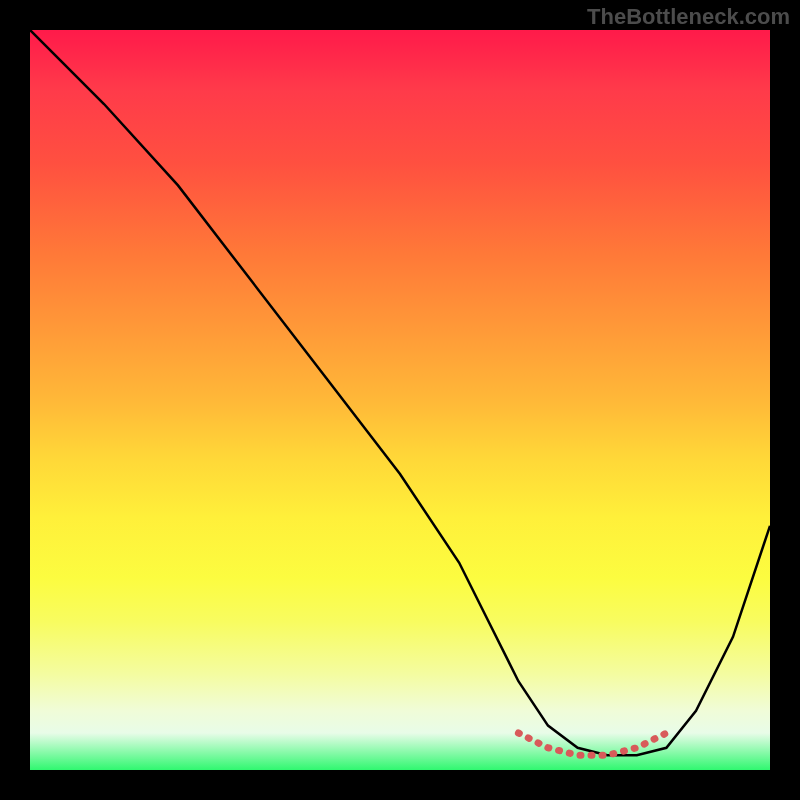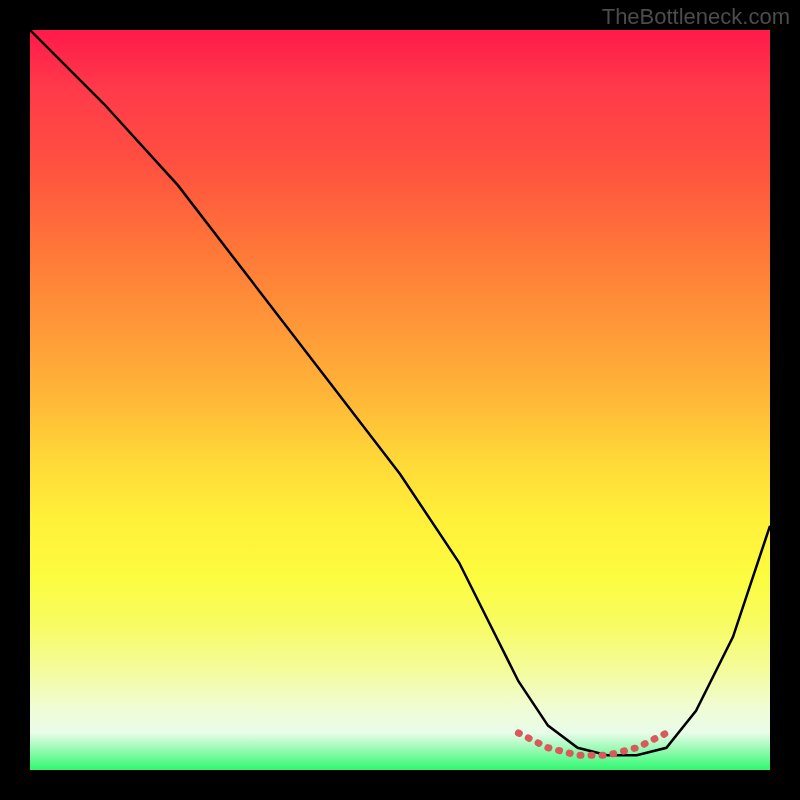--- a/index.html
+++ b/index.html
@@ -23,7 +23,7 @@
     right: 10px;
     color: #4c4c4c;
     font-size: 22px;
-    font-weight: normal;
+    font-weight: bold;
     z-index: 10;
   }
   .plot-area {

